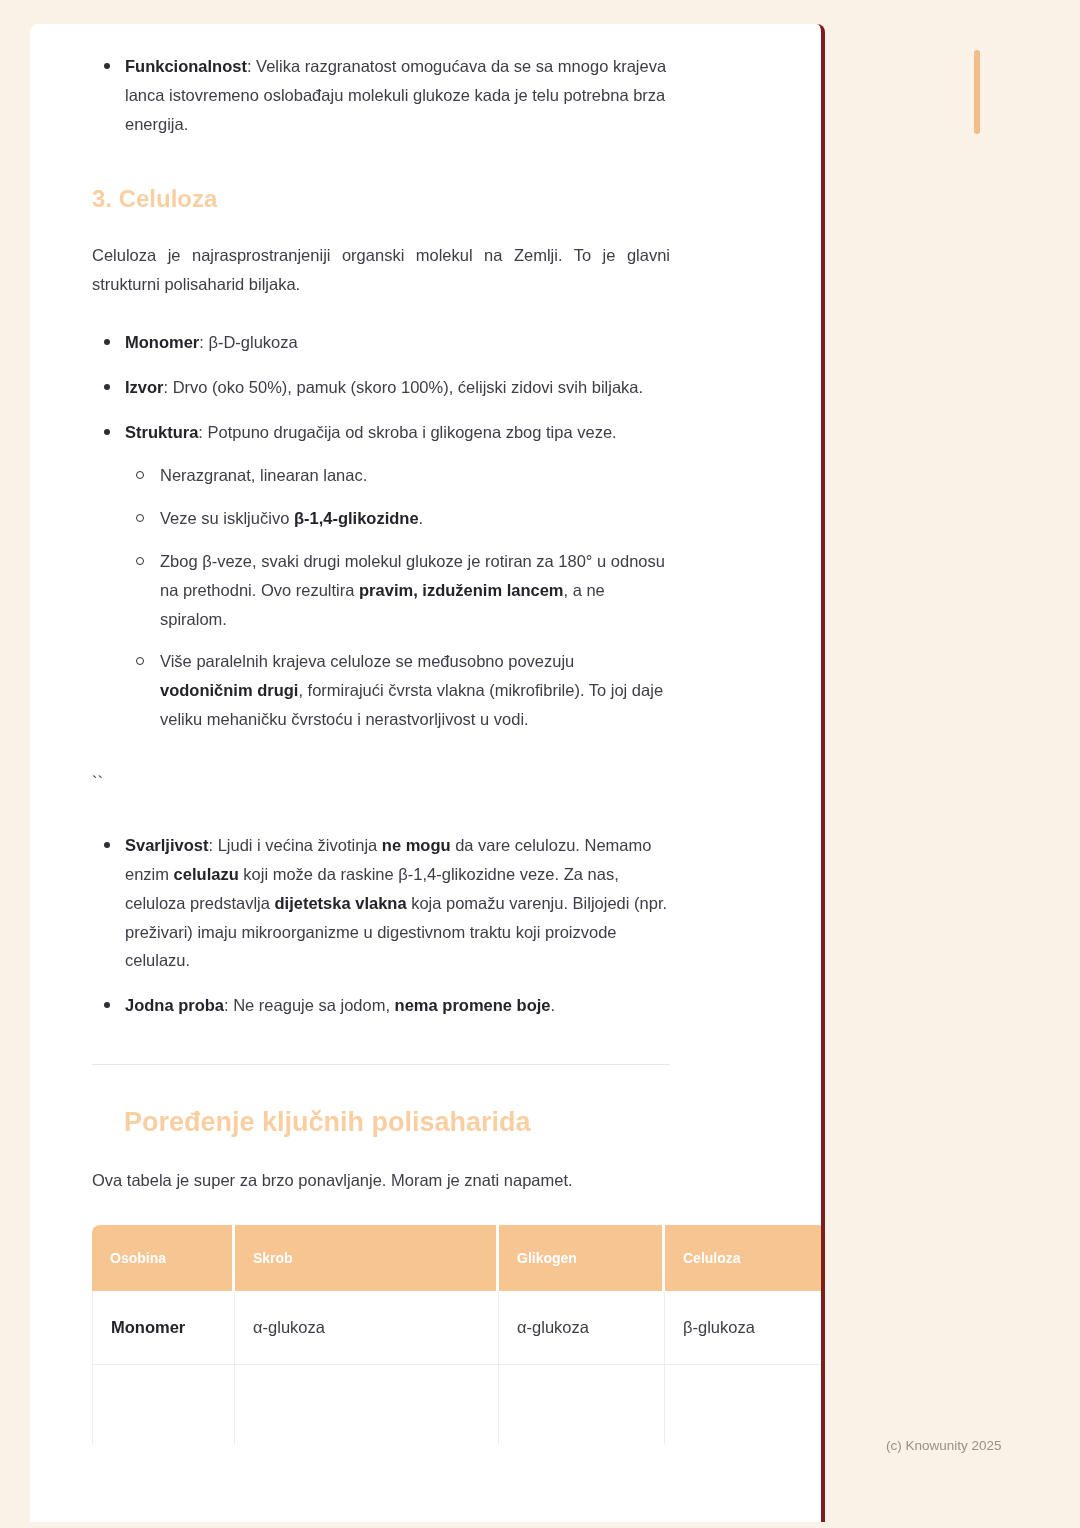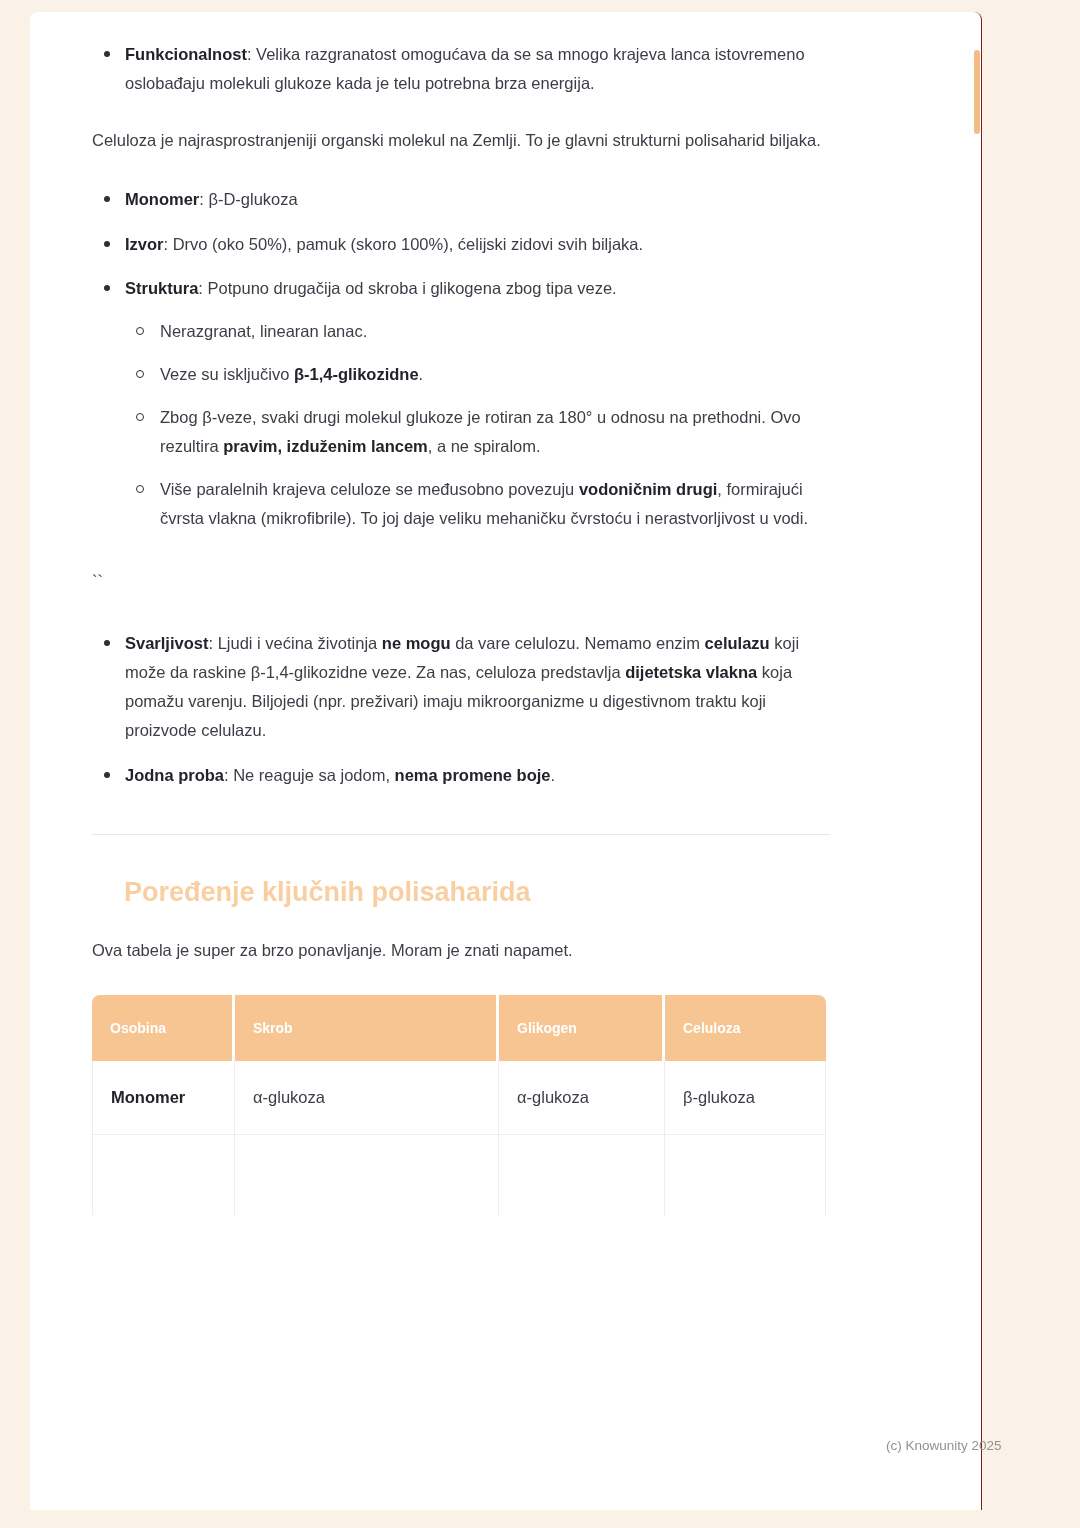--- a/index.html
+++ b/index.html
@@ -14,10 +14,10 @@
   }
   .card {
     position: absolute;
-    left: 30px; top: 12px;
-    width: 952px; height: 1498px;
+    left: 30px; top: 24px;
+    width: 795px; height: 1498px;
     background: #FFFFFF;
-    border-right: 1px solid #7f1d1d;
+    border-right: 4px solid #7f1d1d;
     border-radius: 8px 8px 0 0;
     overflow: hidden;
   }

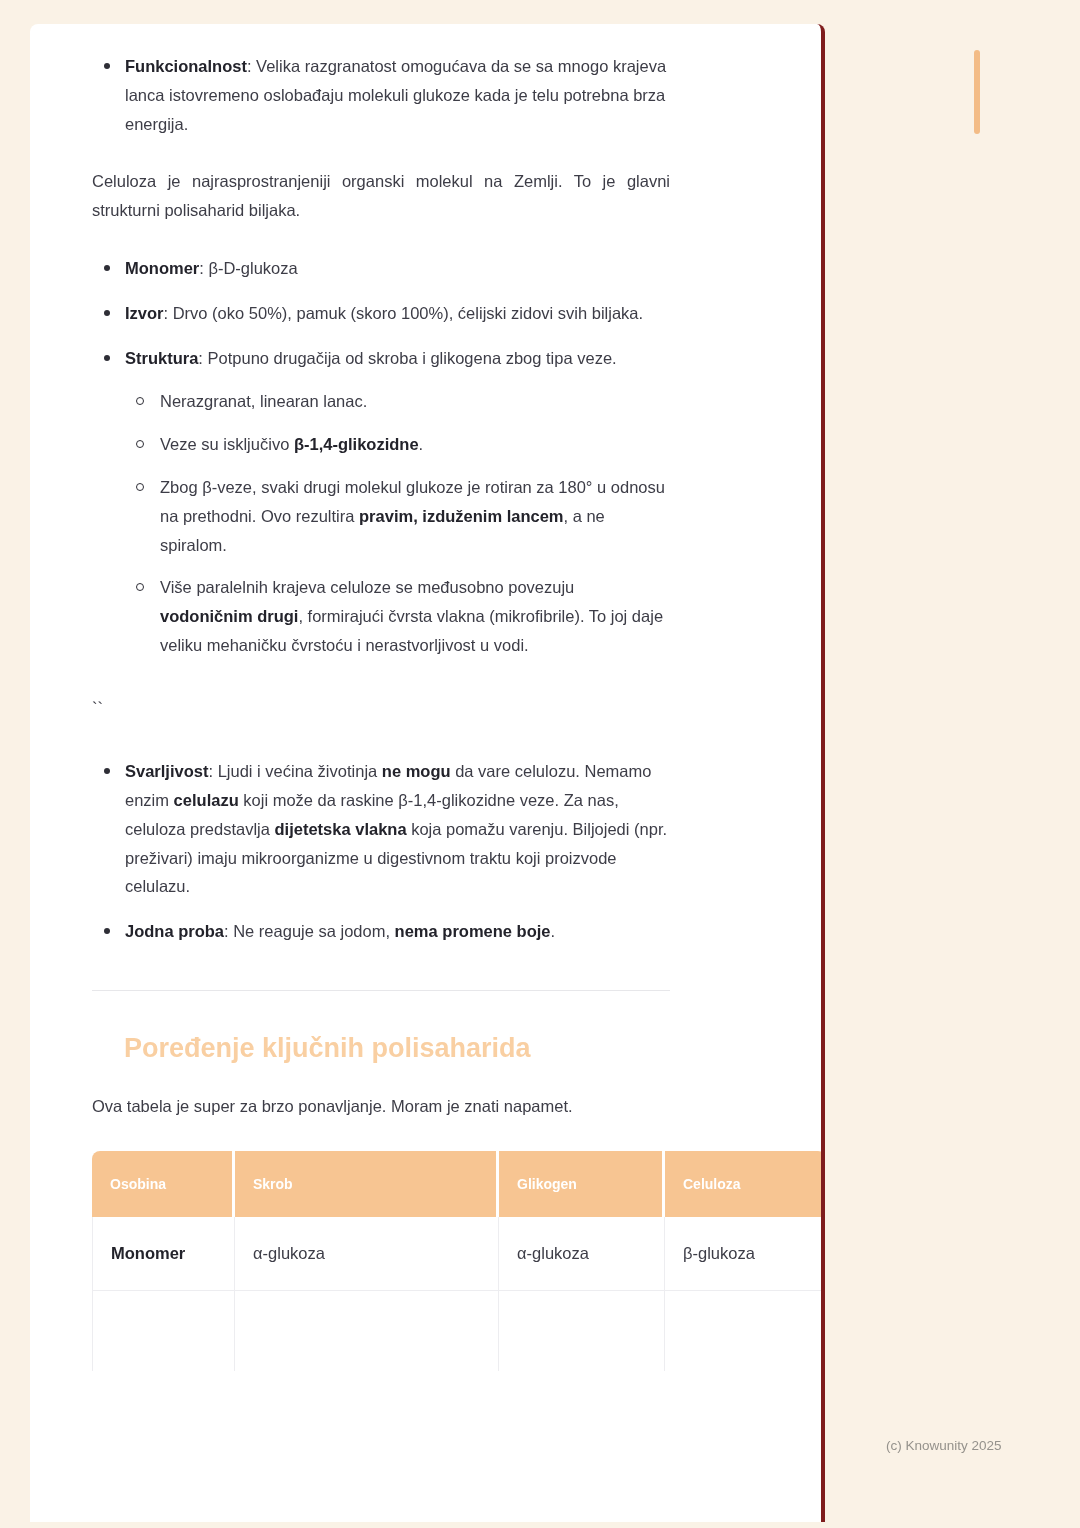--- a/index.html
+++ b/index.html
@@ -140,6 +140,7 @@
         <li><span class="bseg">Funkcionalnost</span><span>: Velika razgranatost omogućava da se sa mnogo krajeva lanca istovremeno oslobađaju molekuli glukoze kada je telu potrebna brza energija.</span></li>
       </ul>
 
+      <h2 class="sec h-cel">3. Celuloza</h2>
 
       <p class="intro justify">Celuloza je najrasprostranjeniji organski molekul na Zemlji. To je glavni strukturni polisaharid biljaka.</p>
 

